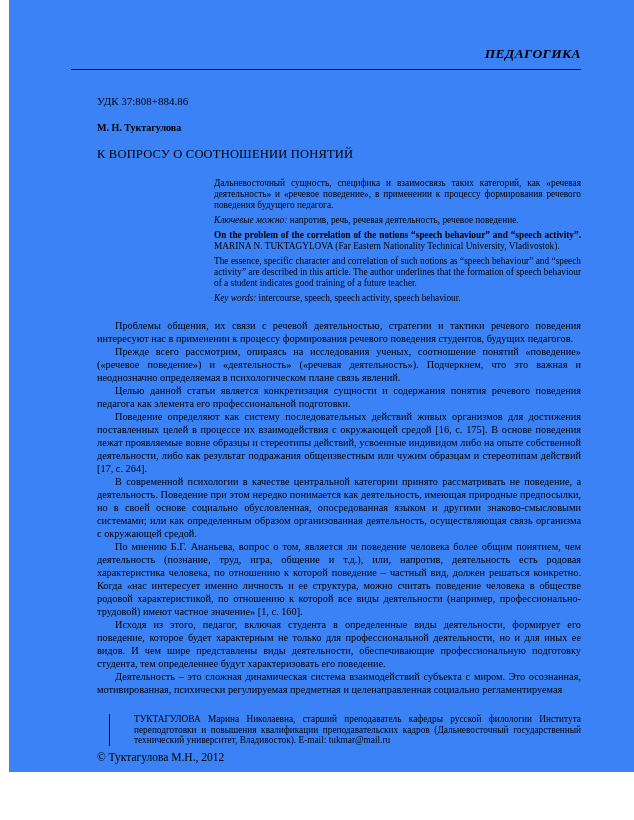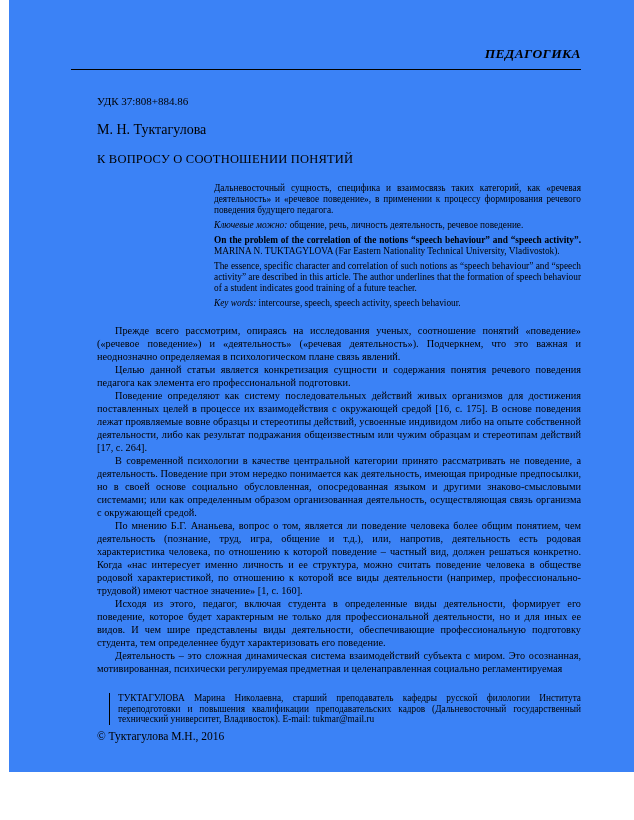--- a/index.html
+++ b/index.html
@@ -29,7 +29,7 @@
   }
 
   .udc { margin-top: 25px; font-size: 11px; }
-  .author { margin-top: 15px; font-size: 14px; font-weight: normal; }
+  .author { margin-top: 15px; font-size: 10px; font-weight: bold; }
 
   .title {
     margin-top: 13px;

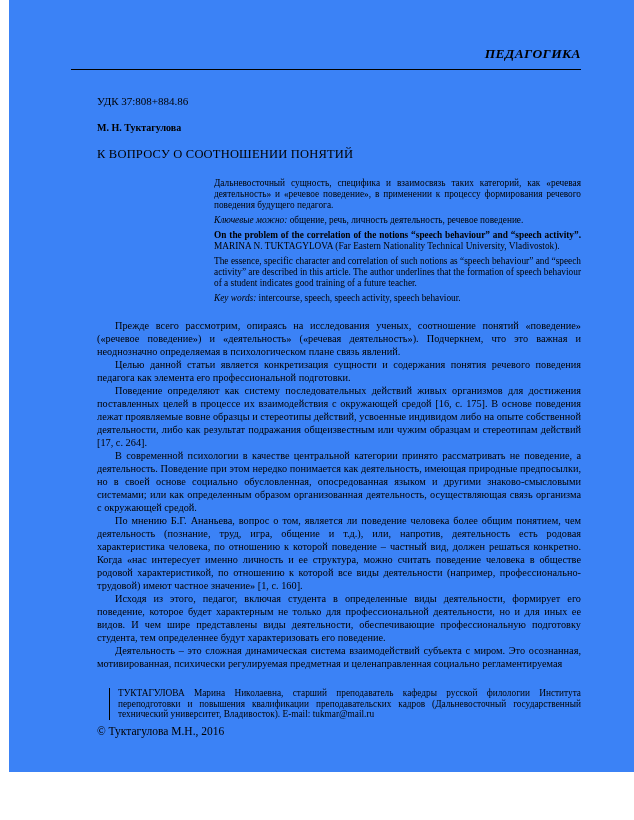--- a/index.html
+++ b/index.html
@@ -89,7 +89,7 @@
 
   <div class="abstract">
     <p>Дальневосточный сущность, специфика и взаимосвязь таких категорий, как «речевая деятельность» и «речевое поведение», в применении к процессу формирования речевого поведения будущего педагога.</p>
-    <p><i>Ключевые можно:</i> <span>общение, речь, личность деятельность, речевое поведение.</span></p>
+    <p><i>Ключевые можно:</i> <span>напротив, речь, речевая деятельность, речевое поведение.</span></p>
     <p><b>On the problem of the correlation of the notions “speech behaviour” and “speech activity”.</b> <span>MARINA N. TUKTAGYLOVA (Far Eastern Nationality Technical University, Vladivostok).</span></p>
     <p>The essence, specific character and correlation of such notions as “speech behaviour” and “speech activity” are described in this article. The author underlines that the formation of speech behaviour of a student indicates good training of a future teacher.</p>
     <p><i>Key words:</i> <span>intercourse, speech, speech activity, speech behaviour.</span></p>

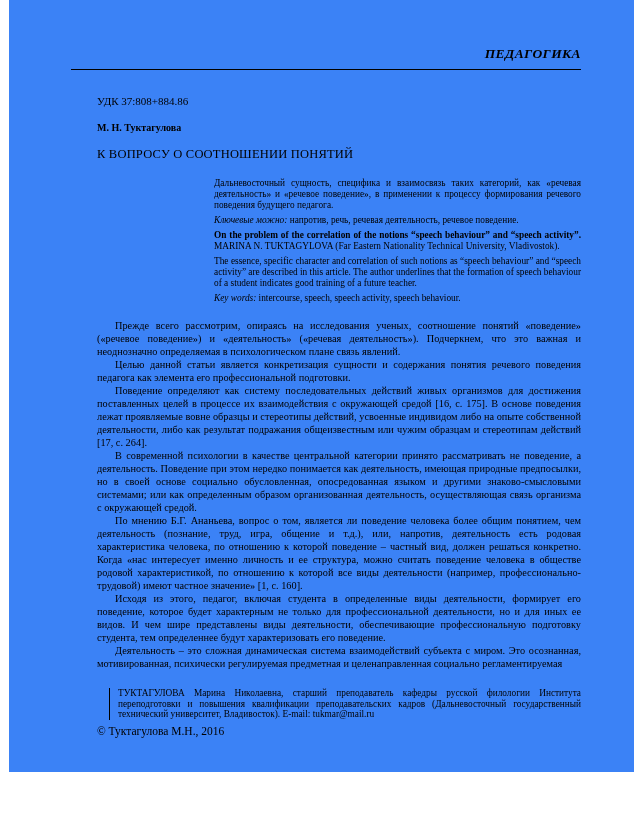--- a/index.html
+++ b/index.html
@@ -96,6 +96,7 @@
   </div>
 
   <div class="body-text">
+    <p>Проблемы общения, их связи с речевой деятельностью, стратегии и тактики речевого поведения интересуют нас в применении к процессу формирования речевого поведения студентов, будущих педагогов.</p>
     <p>Прежде всего рассмотрим, опираясь на исследования ученых, соотношение понятий «поведение» («речевое поведение») и «деятельность» («речевая деятельность»). Подчеркнем, что это важная и неоднозначно определяемая в психологическом плане связь явлений.</p>
     <p>Целью данной статьи является конкретизация сущности и содержания понятия речевого поведения педагога как элемента его профессиональной подготовки.</p>
     <p>Поведение определяют как систему последовательных действий живых организмов для достижения поставленных целей в процессе их взаимодействия с окружающей средой [16, с. 175]. В основе поведения лежат проявляемые вовне образцы и стереотипы действий, усвоенные индивидом либо на опыте собственной деятельности, либо как результат подражания общеизвестным или чужим образцам и стереотипам действий [17, с. 264].</p>

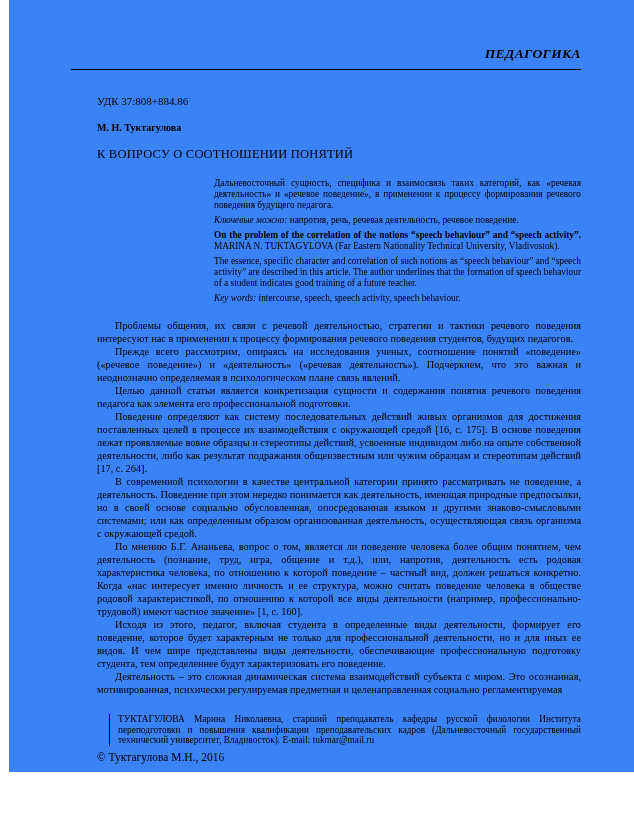--- a/index.html
+++ b/index.html
@@ -60,7 +60,7 @@
     margin-top: 18px;
     margin-left: 12px;
     border-left: 1px solid #000;
-    padding-left: 8px;
+    padding-left: 24px;
     font-size: 9.3px;
     line-height: 10.7px;
     text-align: justify;

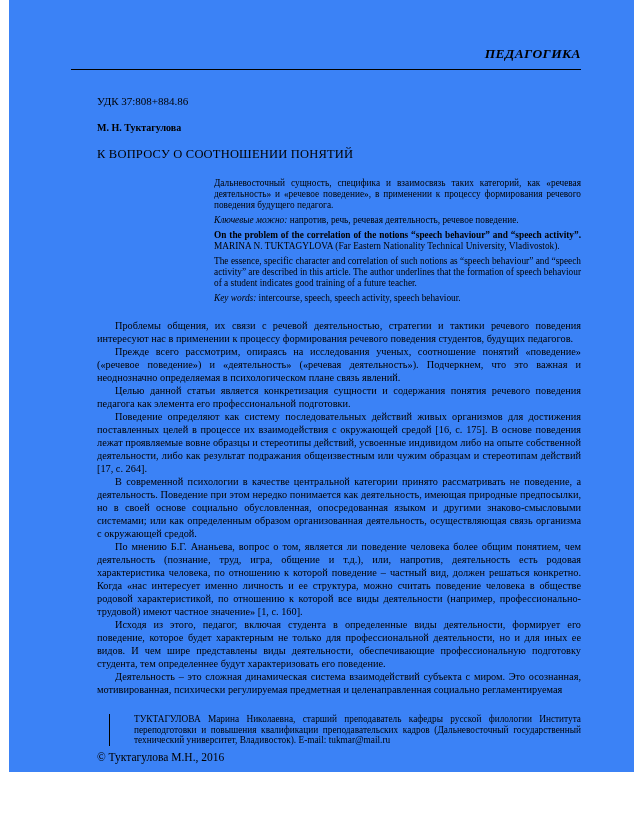--- a/index.html
+++ b/index.html
@@ -110,7 +110,7 @@
     <p>ТУКТАГУЛОВА Марина Николаевна, старший преподаватель кафедры русской филологии Института переподготовки и повышения квалификации преподавательских кадров (Дальневосточный государственный технический университет, Владивосток). E-mail: tukmar@mail.ru</p>
   </div>
 
-  <div class="copyright">© Туктагулова М.Н., 2016</div>
+  <div class="copyright">© Туктагулова М.Н., 2012</div>
 
 </div>
 

